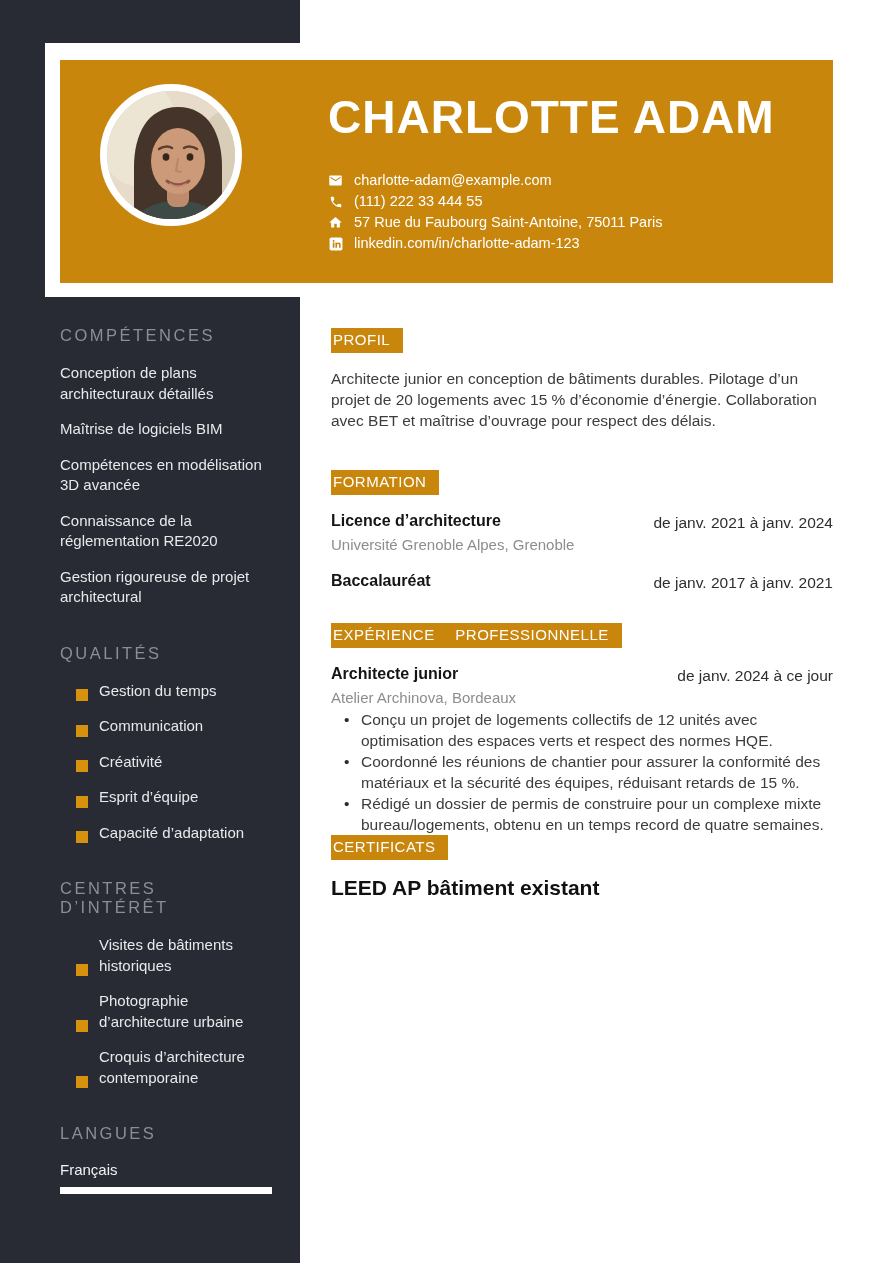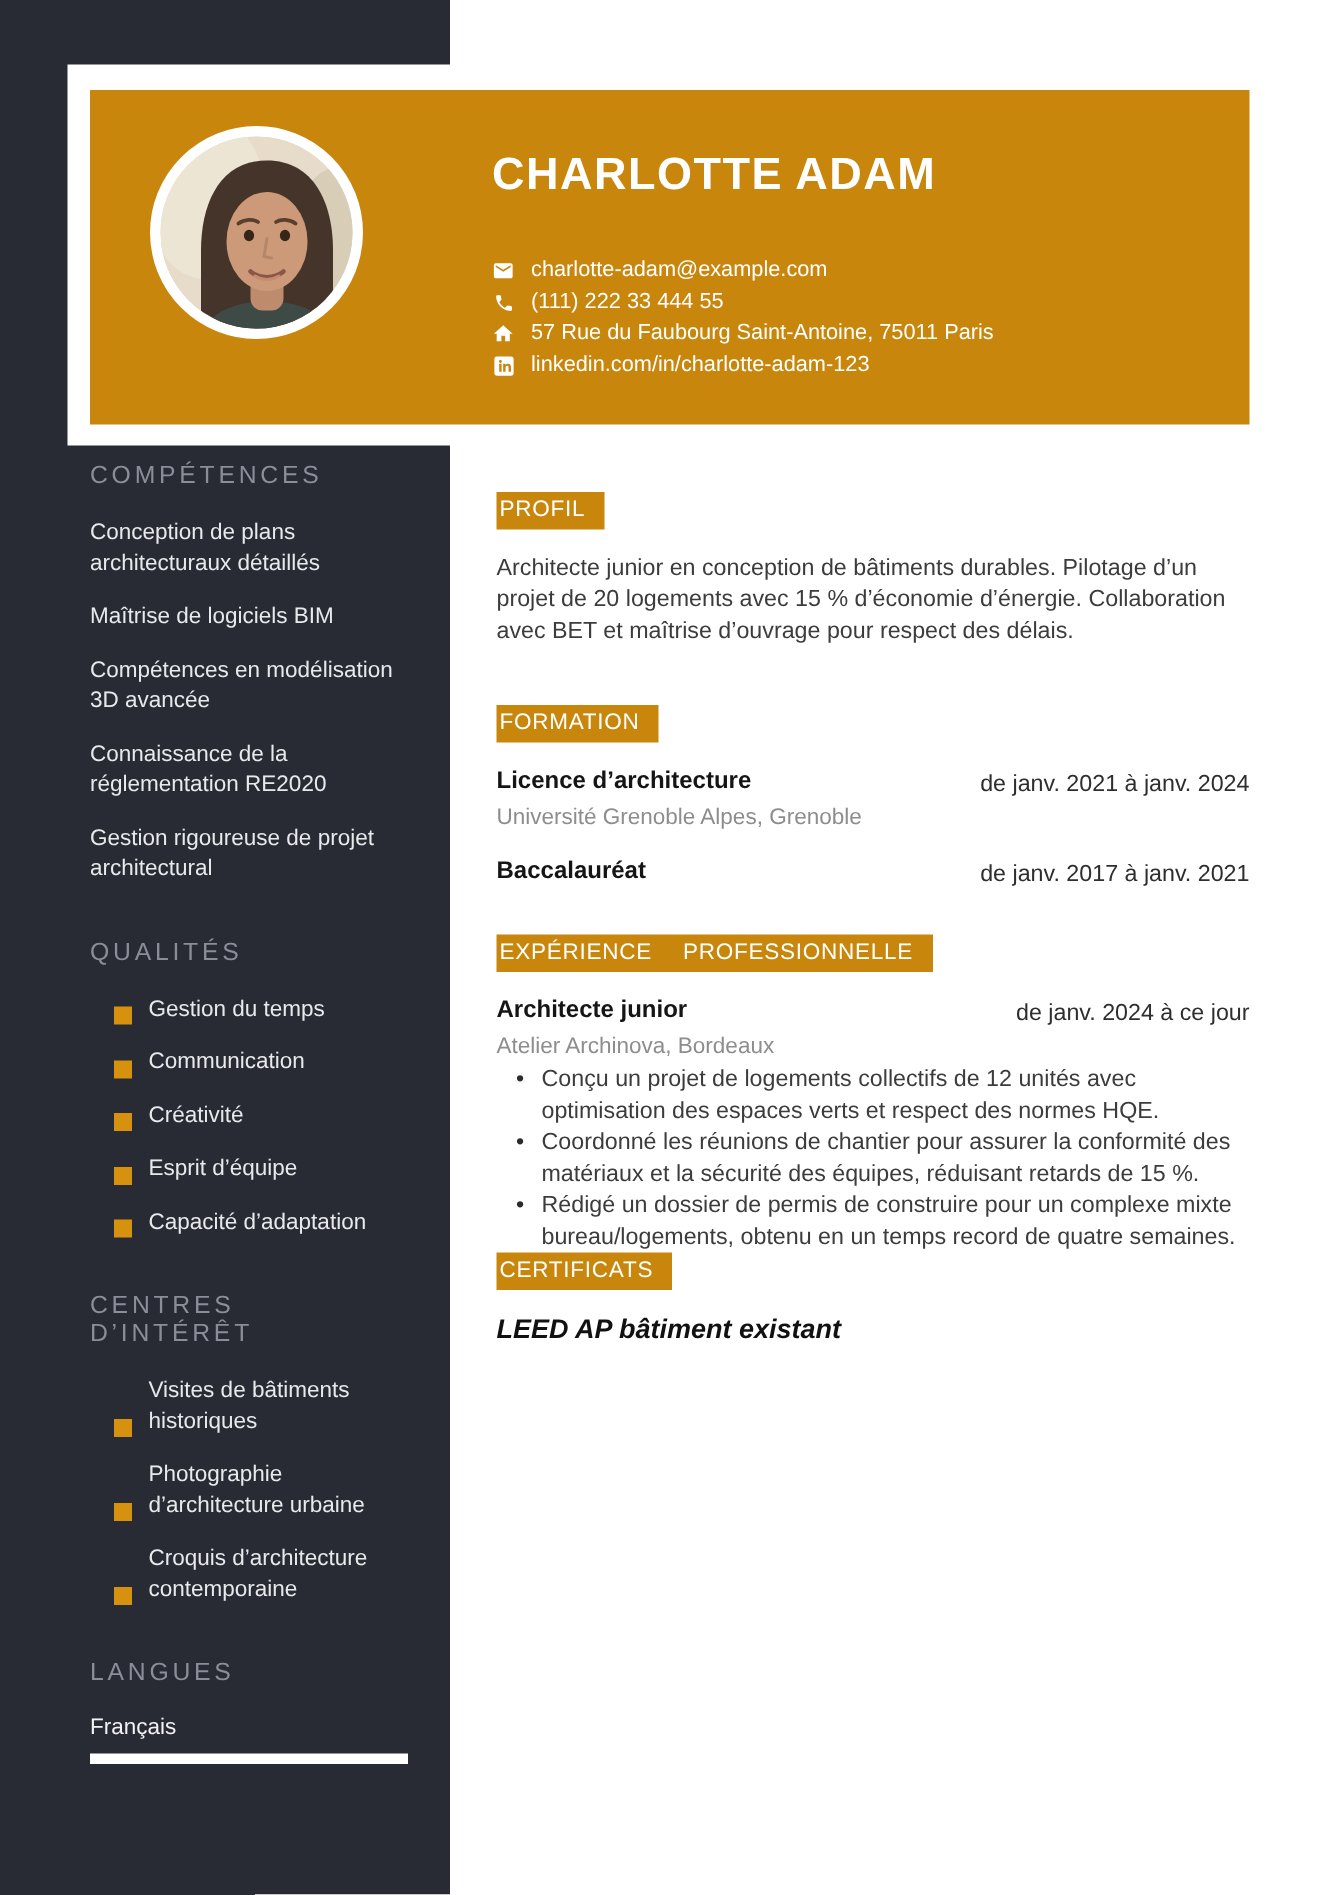--- a/index.html
+++ b/index.html
@@ -89,7 +89,7 @@
   }
   .name {
     color: #ffffff;
-    font-size: 30px;
+    font-size: 46px;
     font-weight: 700;
     letter-spacing: 1px;
     line-height: 54px;

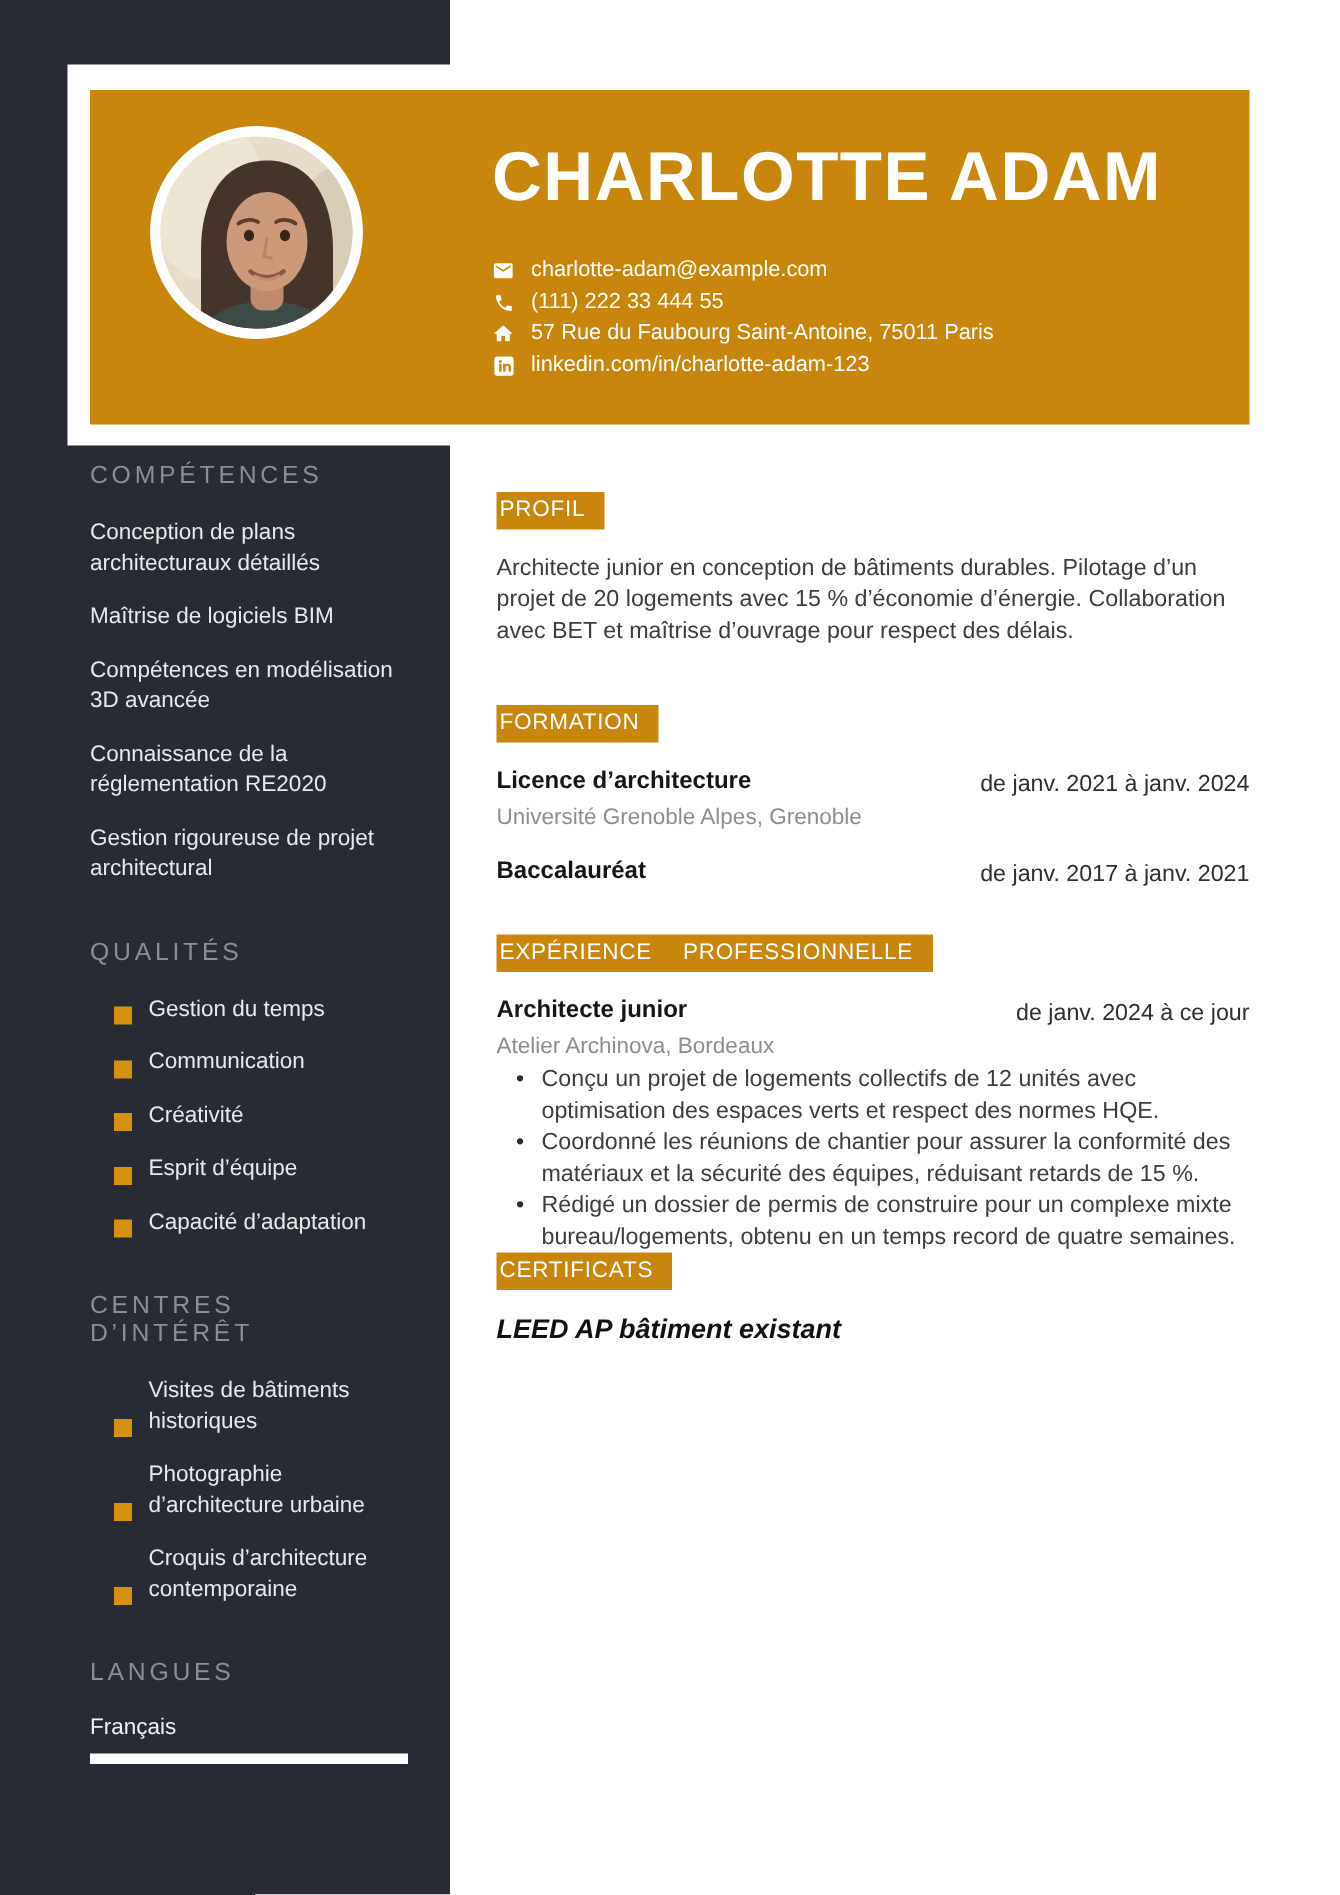--- a/index.html
+++ b/index.html
@@ -18,7 +18,7 @@
     background: #282A34;
   }
   .sidebar-content {
-    position: absolute; left: 60px; top: 308px; width: 212px;
+    position: absolute; left: 60px; top: 326px; width: 212px;
   }
   .side-title {
     color: #8A8E98;

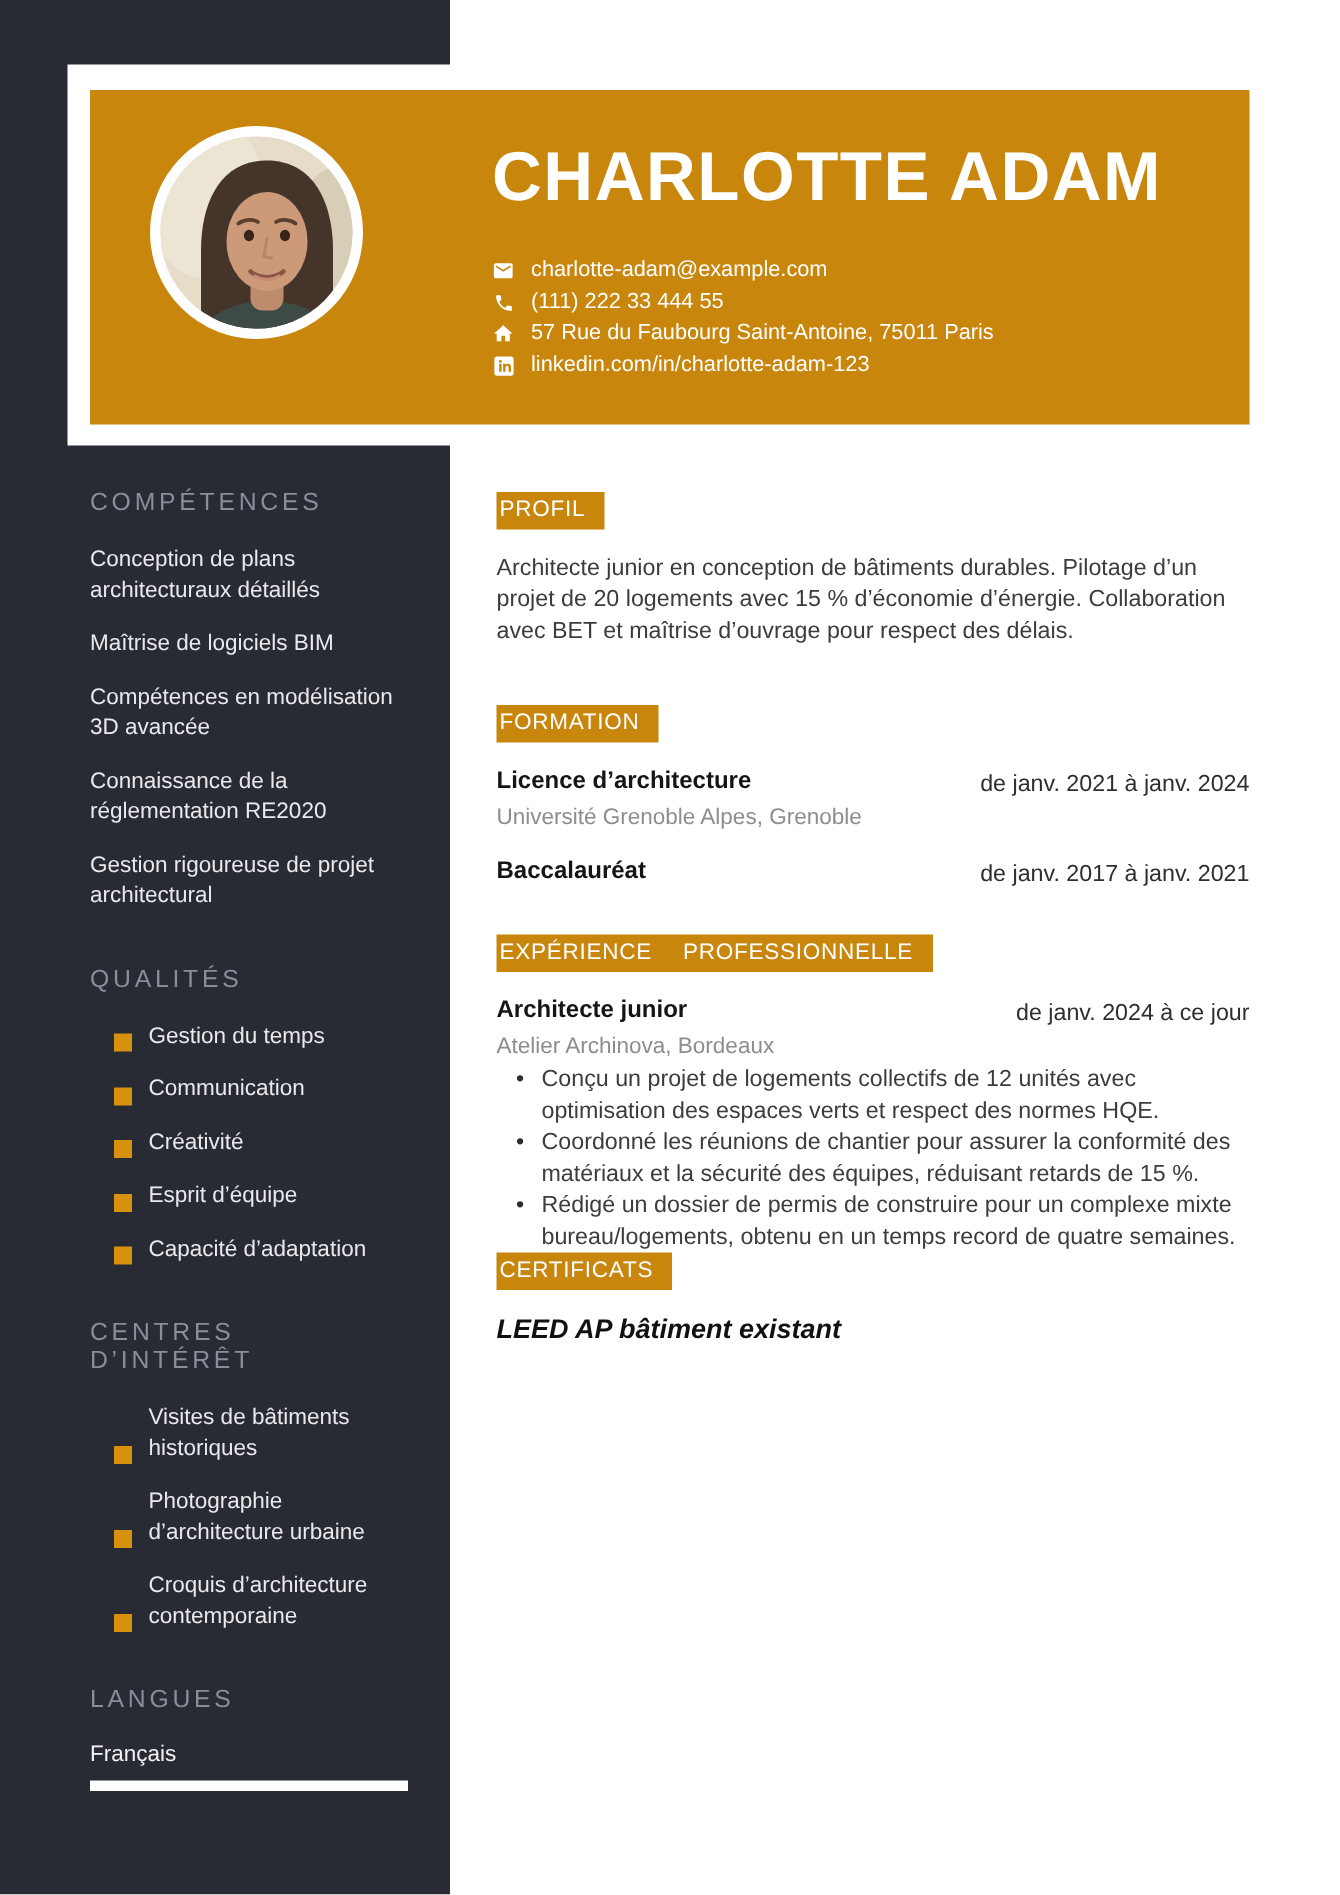--- a/index.html
+++ b/index.html
@@ -170,9 +170,8 @@
   .cert-item {
     margin-top: 16px;
     color: #111111;
-    font-size: 18px;
+    font-size: 21px;
     font-weight: 700;
-    font-style: italic;
   }
 </style>
 </head>

